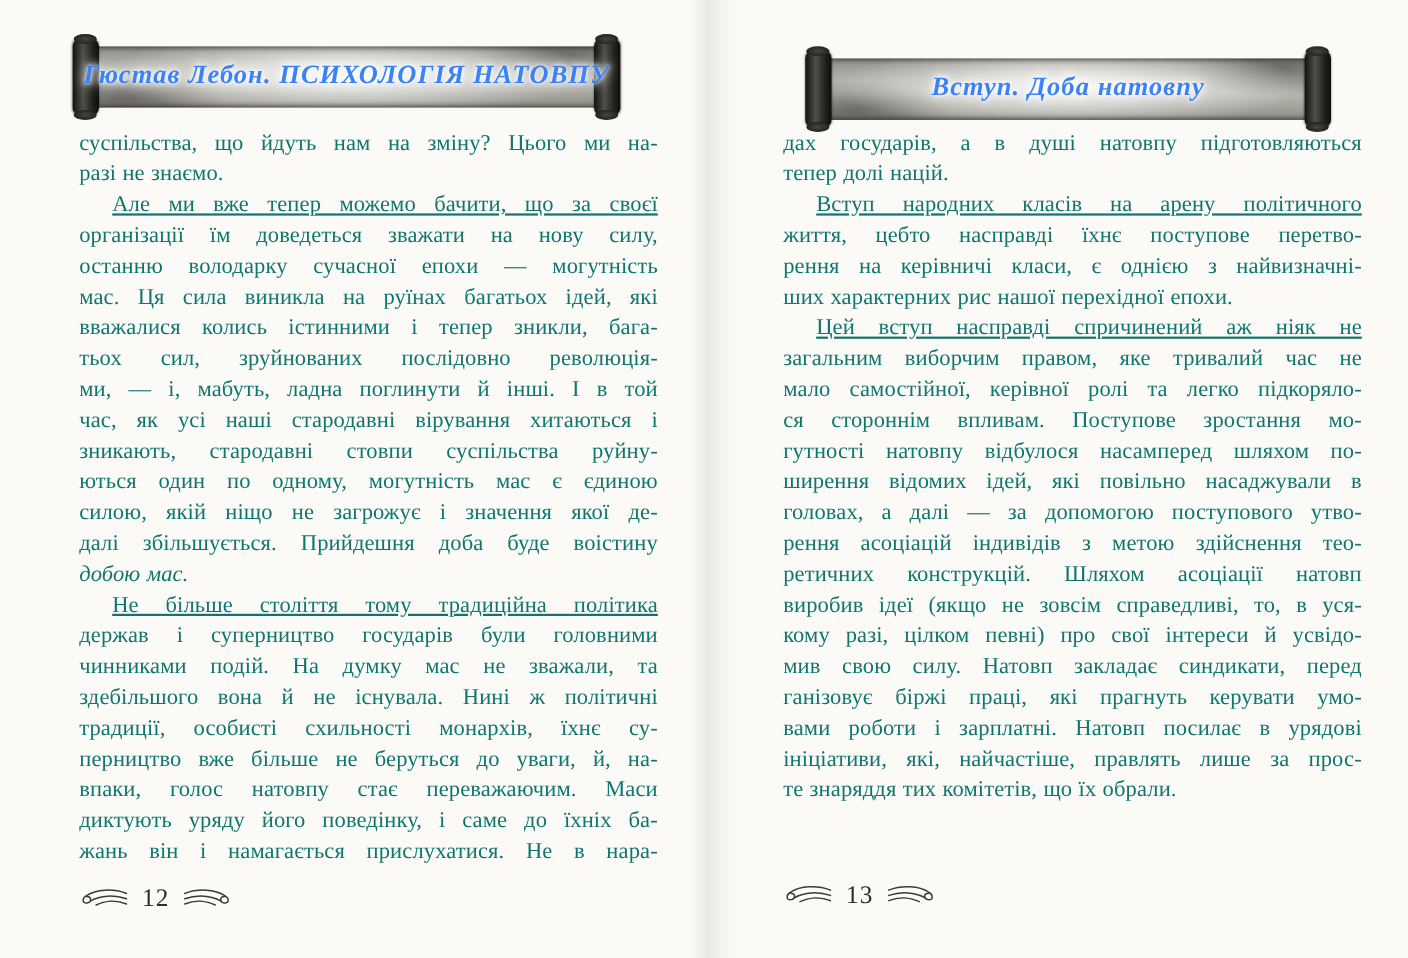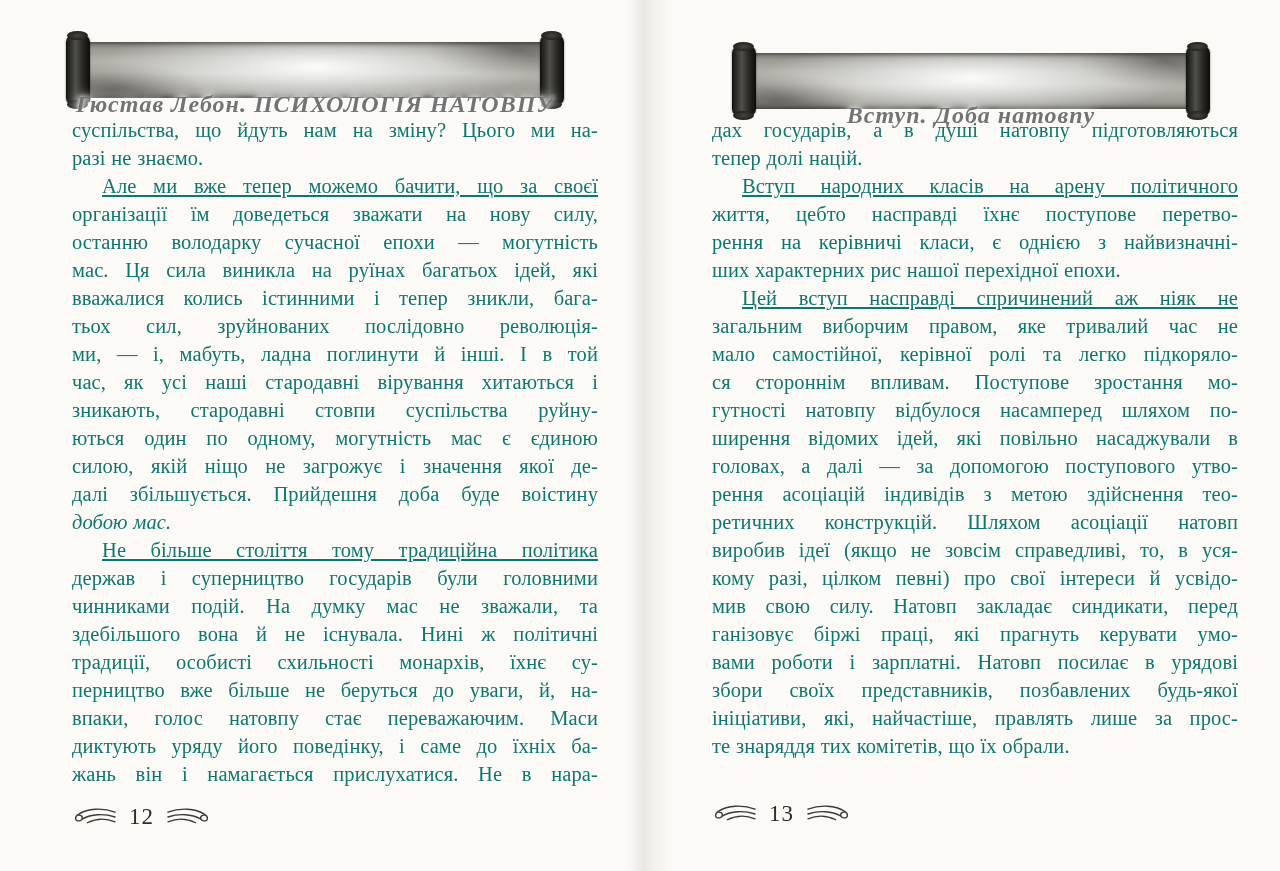--- a/index.html
+++ b/index.html
@@ -32,9 +32,8 @@
   .band-text{
     position:absolute;left:0;right:0;top:50%;transform:translateY(-55%);
     text-align:center;font-style:italic;font-weight:bold;font-size:24px;
-    letter-spacing:1px;color:#737373;white-space:nowrap;
+    letter-spacing:1px;color:#3b82f6;white-space:nowrap;
     text-shadow:0 0 4px #fff,0 0 9px #fff,0 0 14px rgba(255,255,255,.9);
-    margin-top:36px;
   }
   .roller{
     position:absolute;top:2px;bottom:2px;width:24px;border-radius:7px;

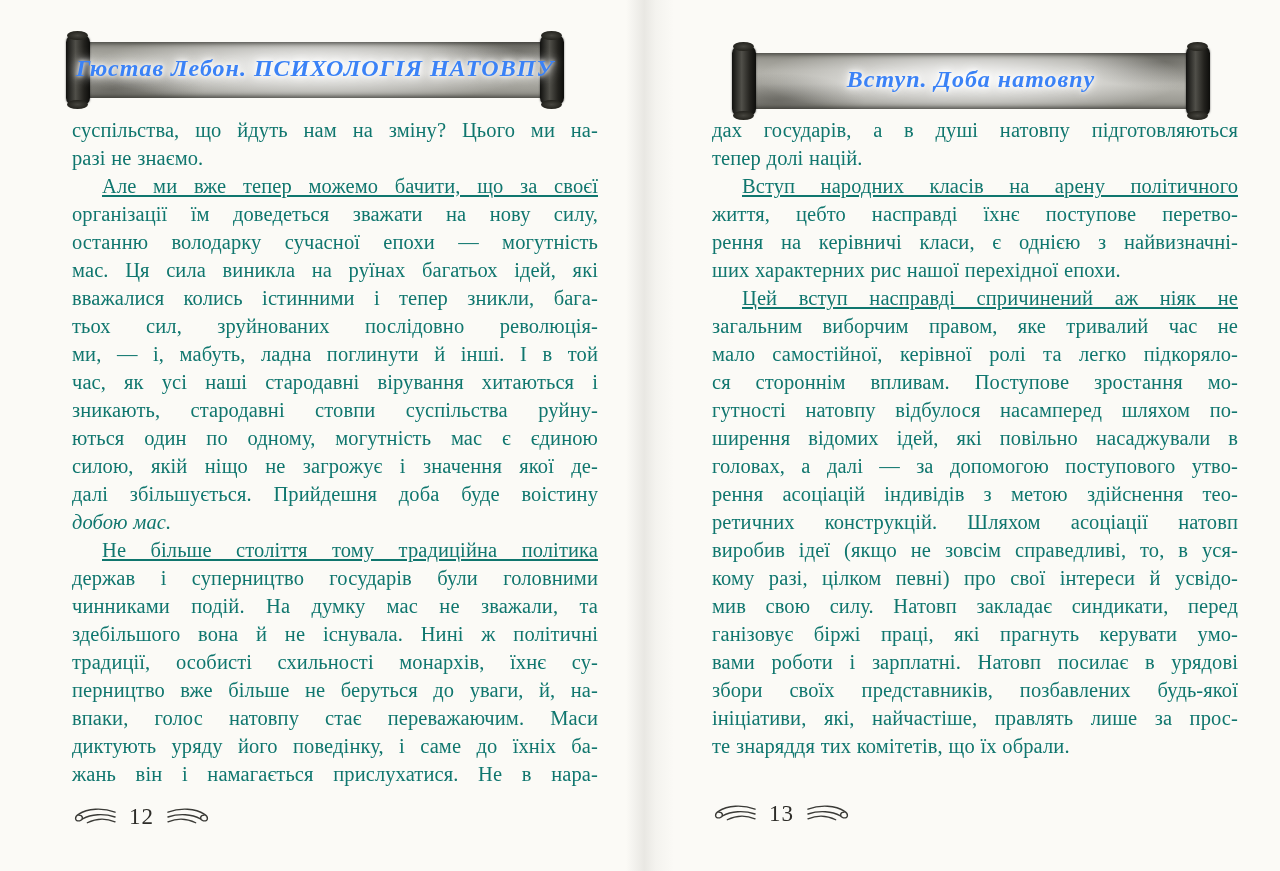--- a/index.html
+++ b/index.html
@@ -160,7 +160,6 @@
     <div class="line">мив свою силу. Натовп закладає синдикати, перед</div>
     <div class="line">ганізовує біржі праці, які прагнуть керувати умо-</div>
     <div class="line">вами роботи і зарплатні. Натовп посилає в урядові</div>
-    <div class="line">збори своїх представників, позбавлених будь-якої</div>
     <div class="line">ініціативи, які, найчастіше, правлять лише за прос-</div>
     <div class="line end">те знаряддя тих комітетів, що їх обрали.</div>
   </div>

